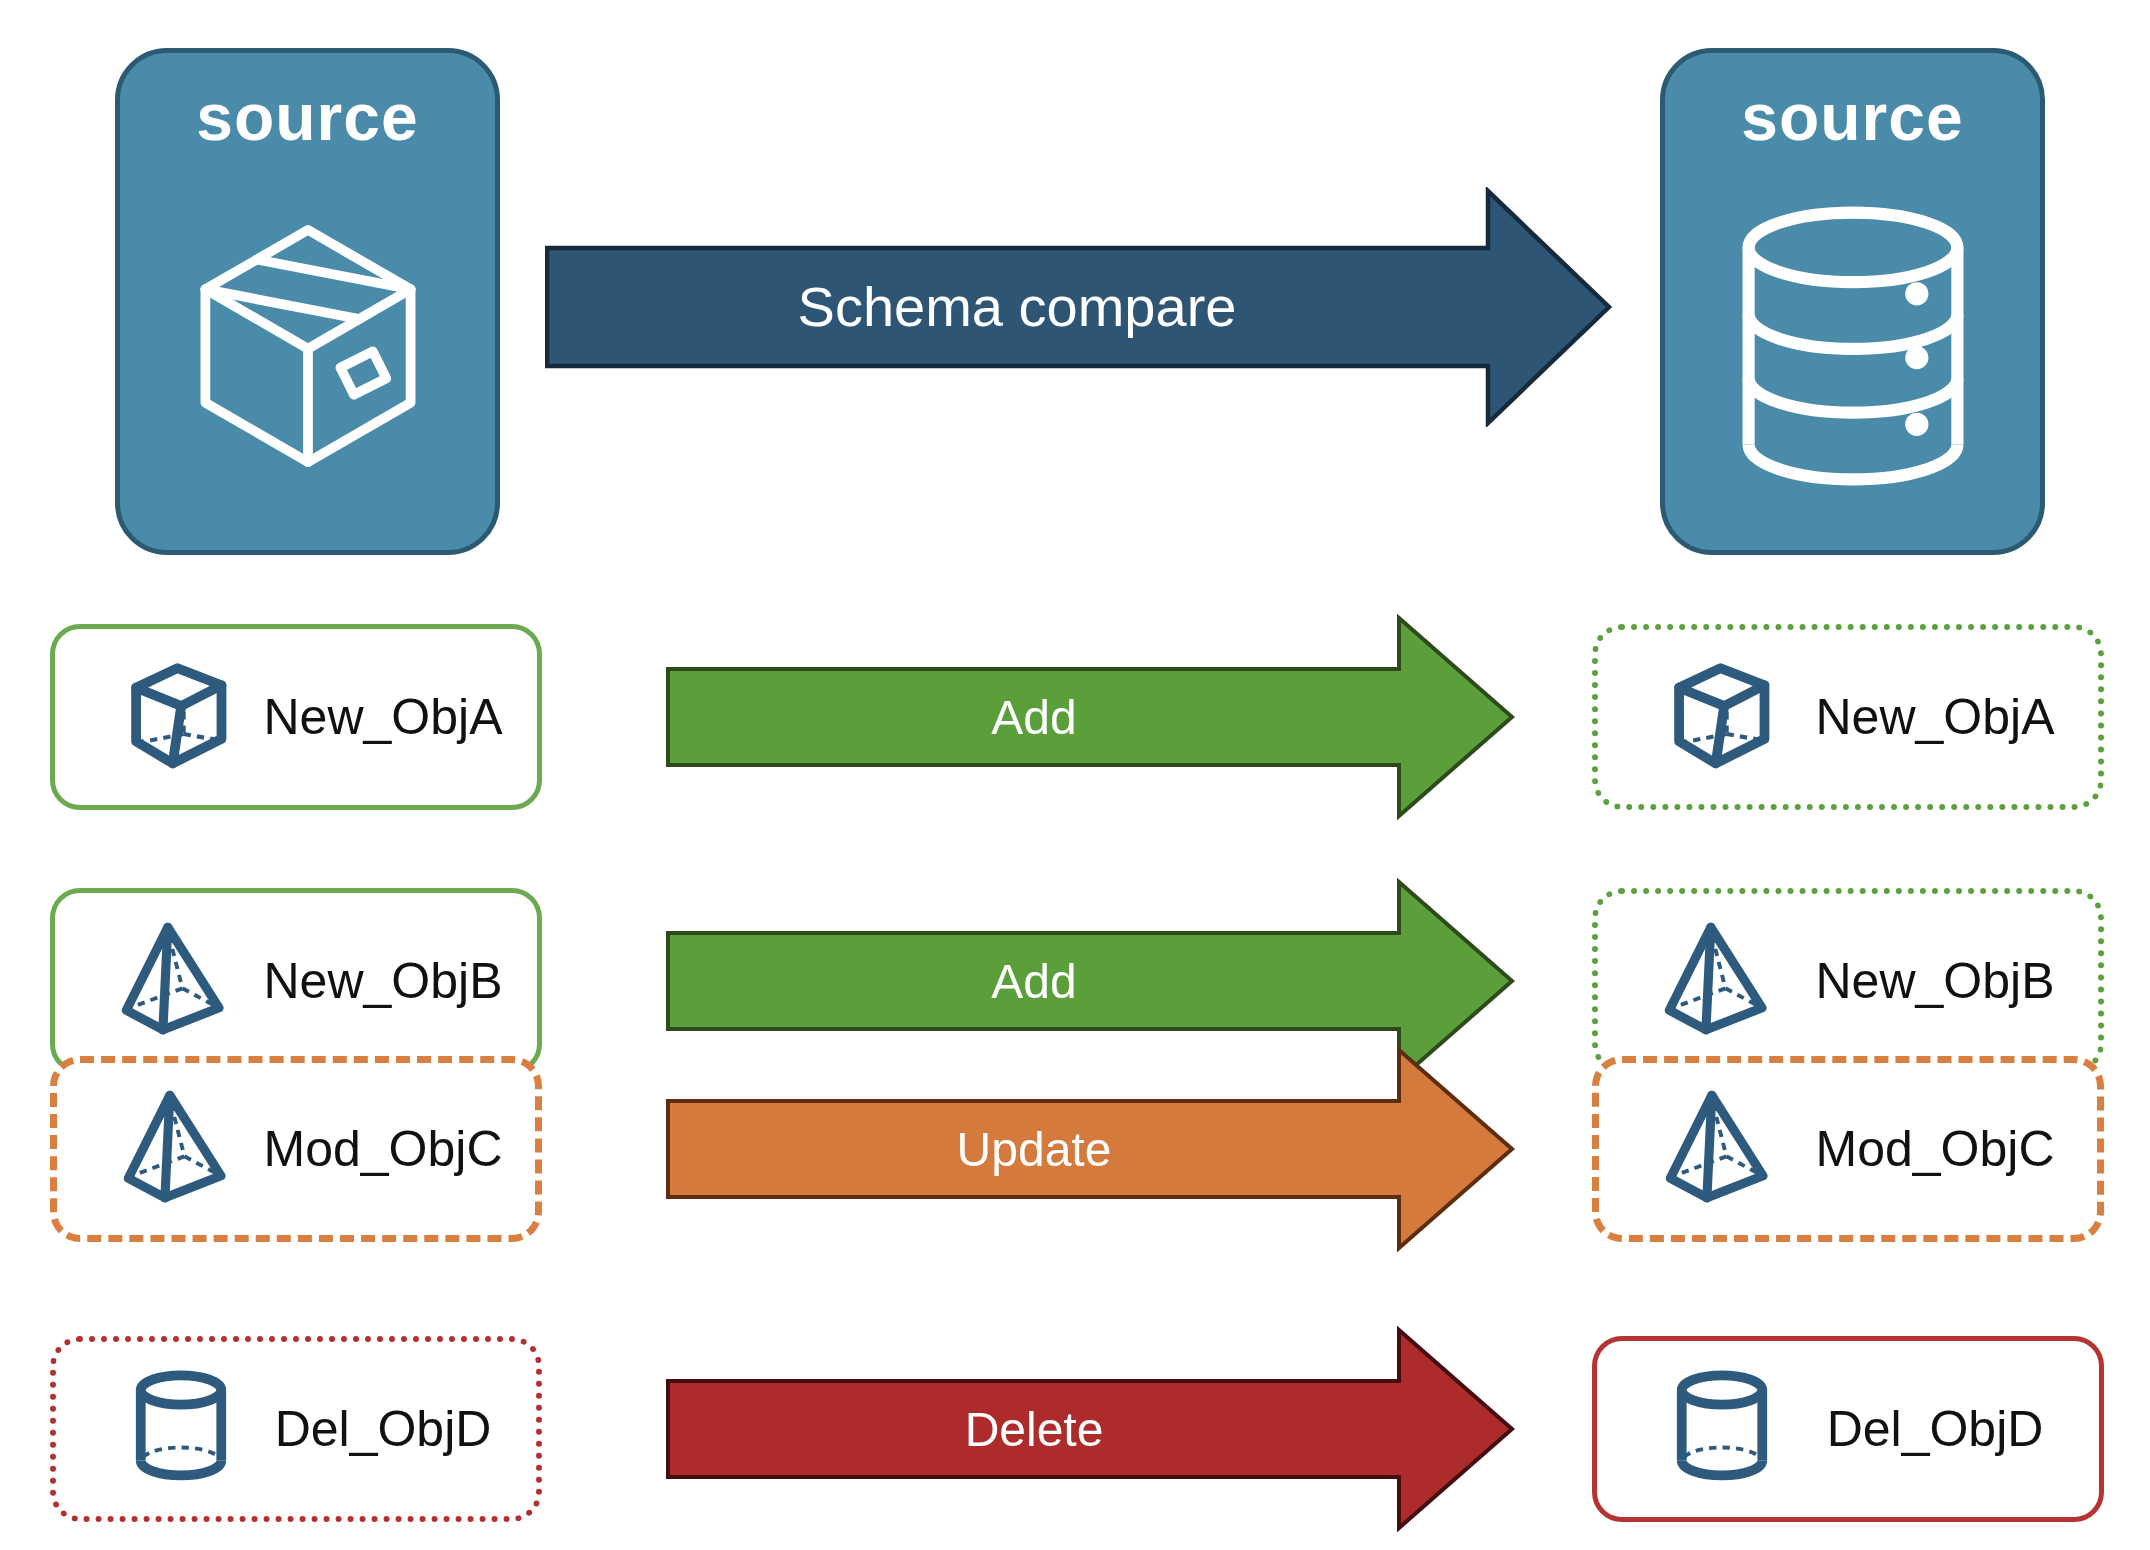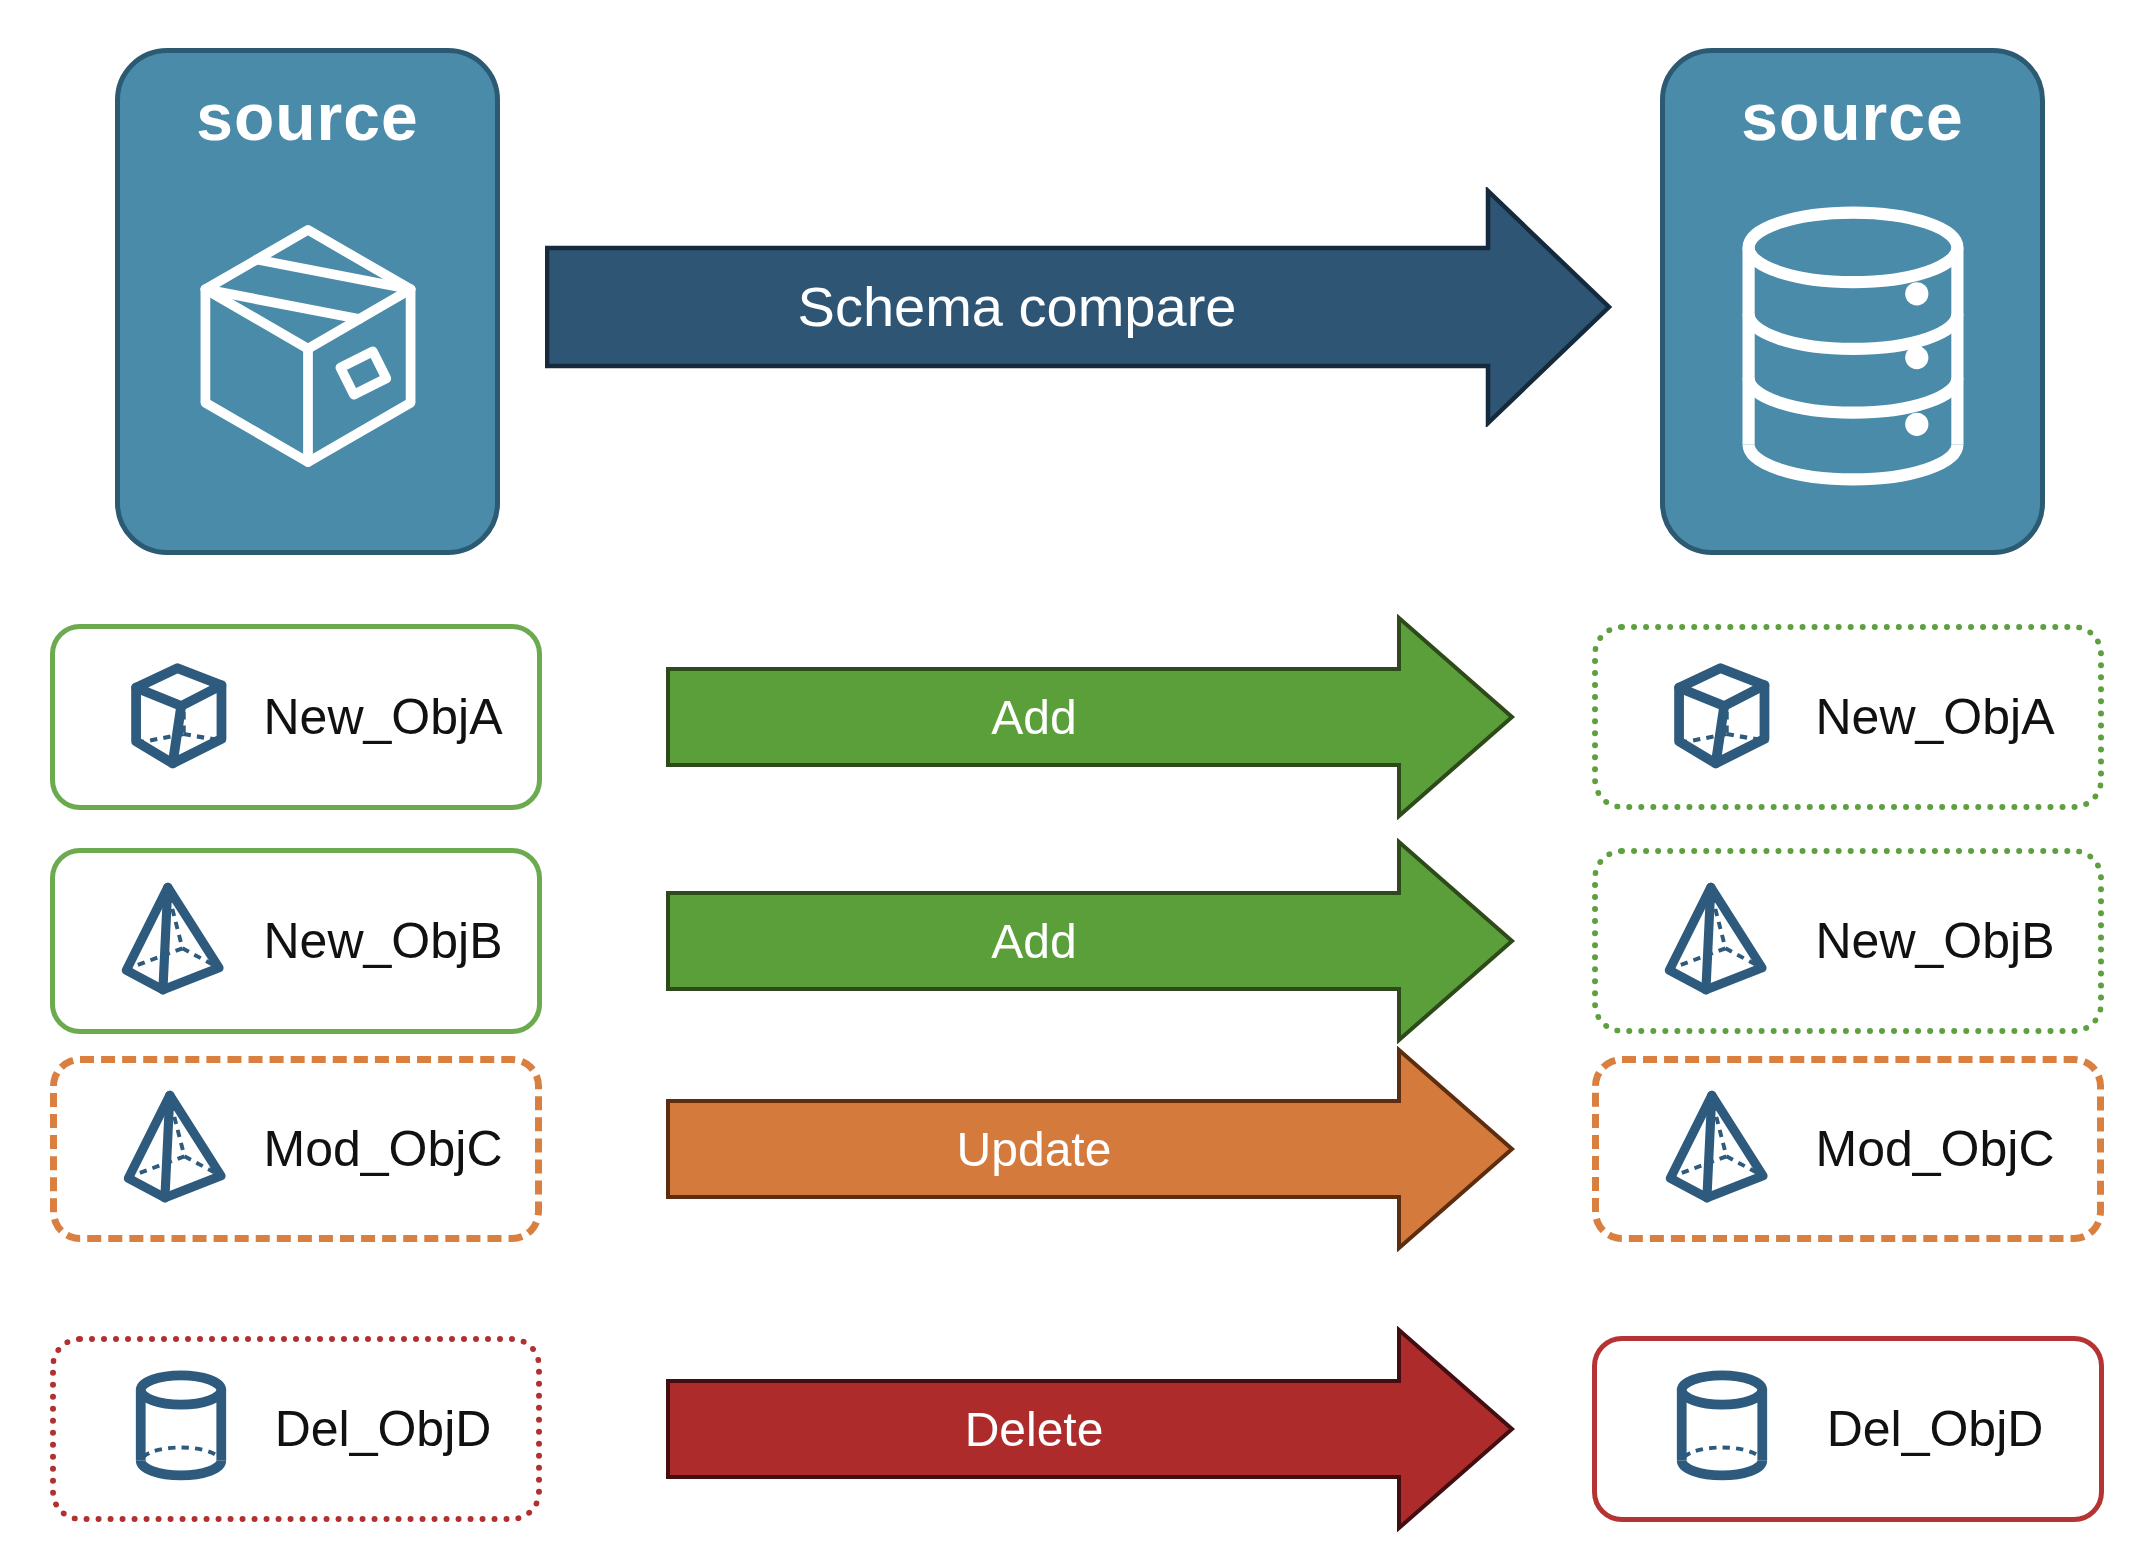--- a/index.html
+++ b/index.html
@@ -30,7 +30,7 @@
 
   
   .row{position:absolute;left:0;width:2150px;height:186px;}
-  #row-0{top:624px;} #row-1{top:848px;text-decoration:underline;} #row-2{top:1056px;} #row-3{top:1336px;}
+  #row-0{top:624px;} #row-1{top:888px;text-decoration:underline;} #row-2{top:1056px;} #row-3{top:1336px;}
 
   .obj-box{position:absolute;top:0;height:186px;border-radius:30px;box-sizing:border-box;
            background:#fff;display:flex;align-items:center;padding-left:64px;}

